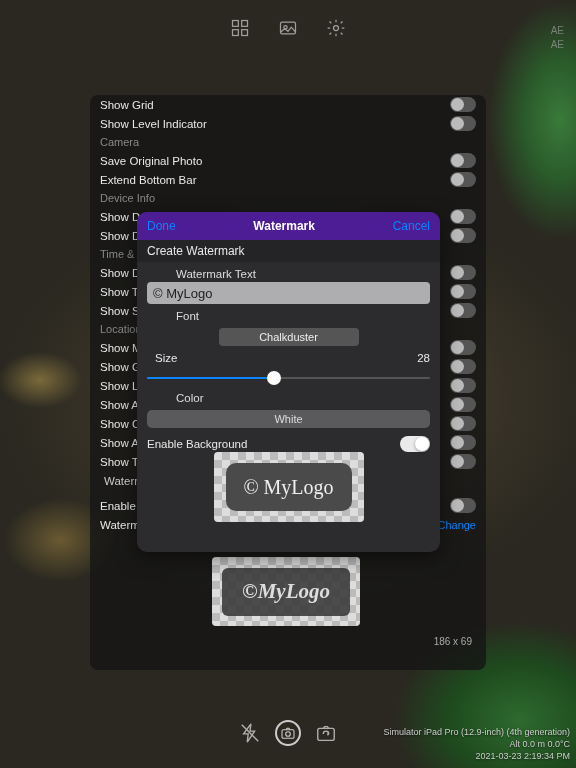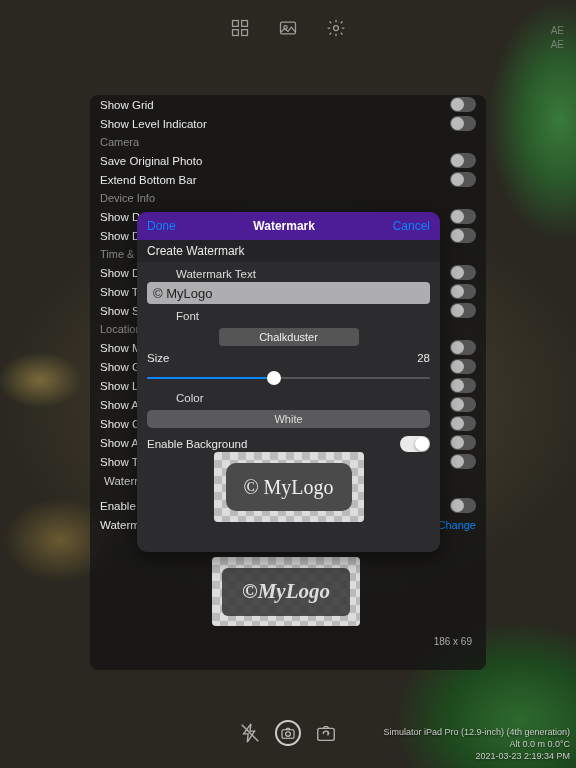--- a/index.html
+++ b/index.html
@@ -85,7 +85,7 @@
     margin: 4px auto 0; width: 140px; height: 18px; background:#555; border-radius:4px;
     display:flex; align-items:center; justify-content:center; font-size:11px; color:#eee;
   }
-  .size-row { display:flex; justify-content:space-between; padding:6px 10px 2px; font-size:11.5px;}
+  .size-row { display:flex; justify-content:space-between; padding:6px 10px 2px; font-size:11.5px;margin-left:8px;}
   .slider {
     margin: 4px 10px 0; height: 16px; position:relative;
   }

